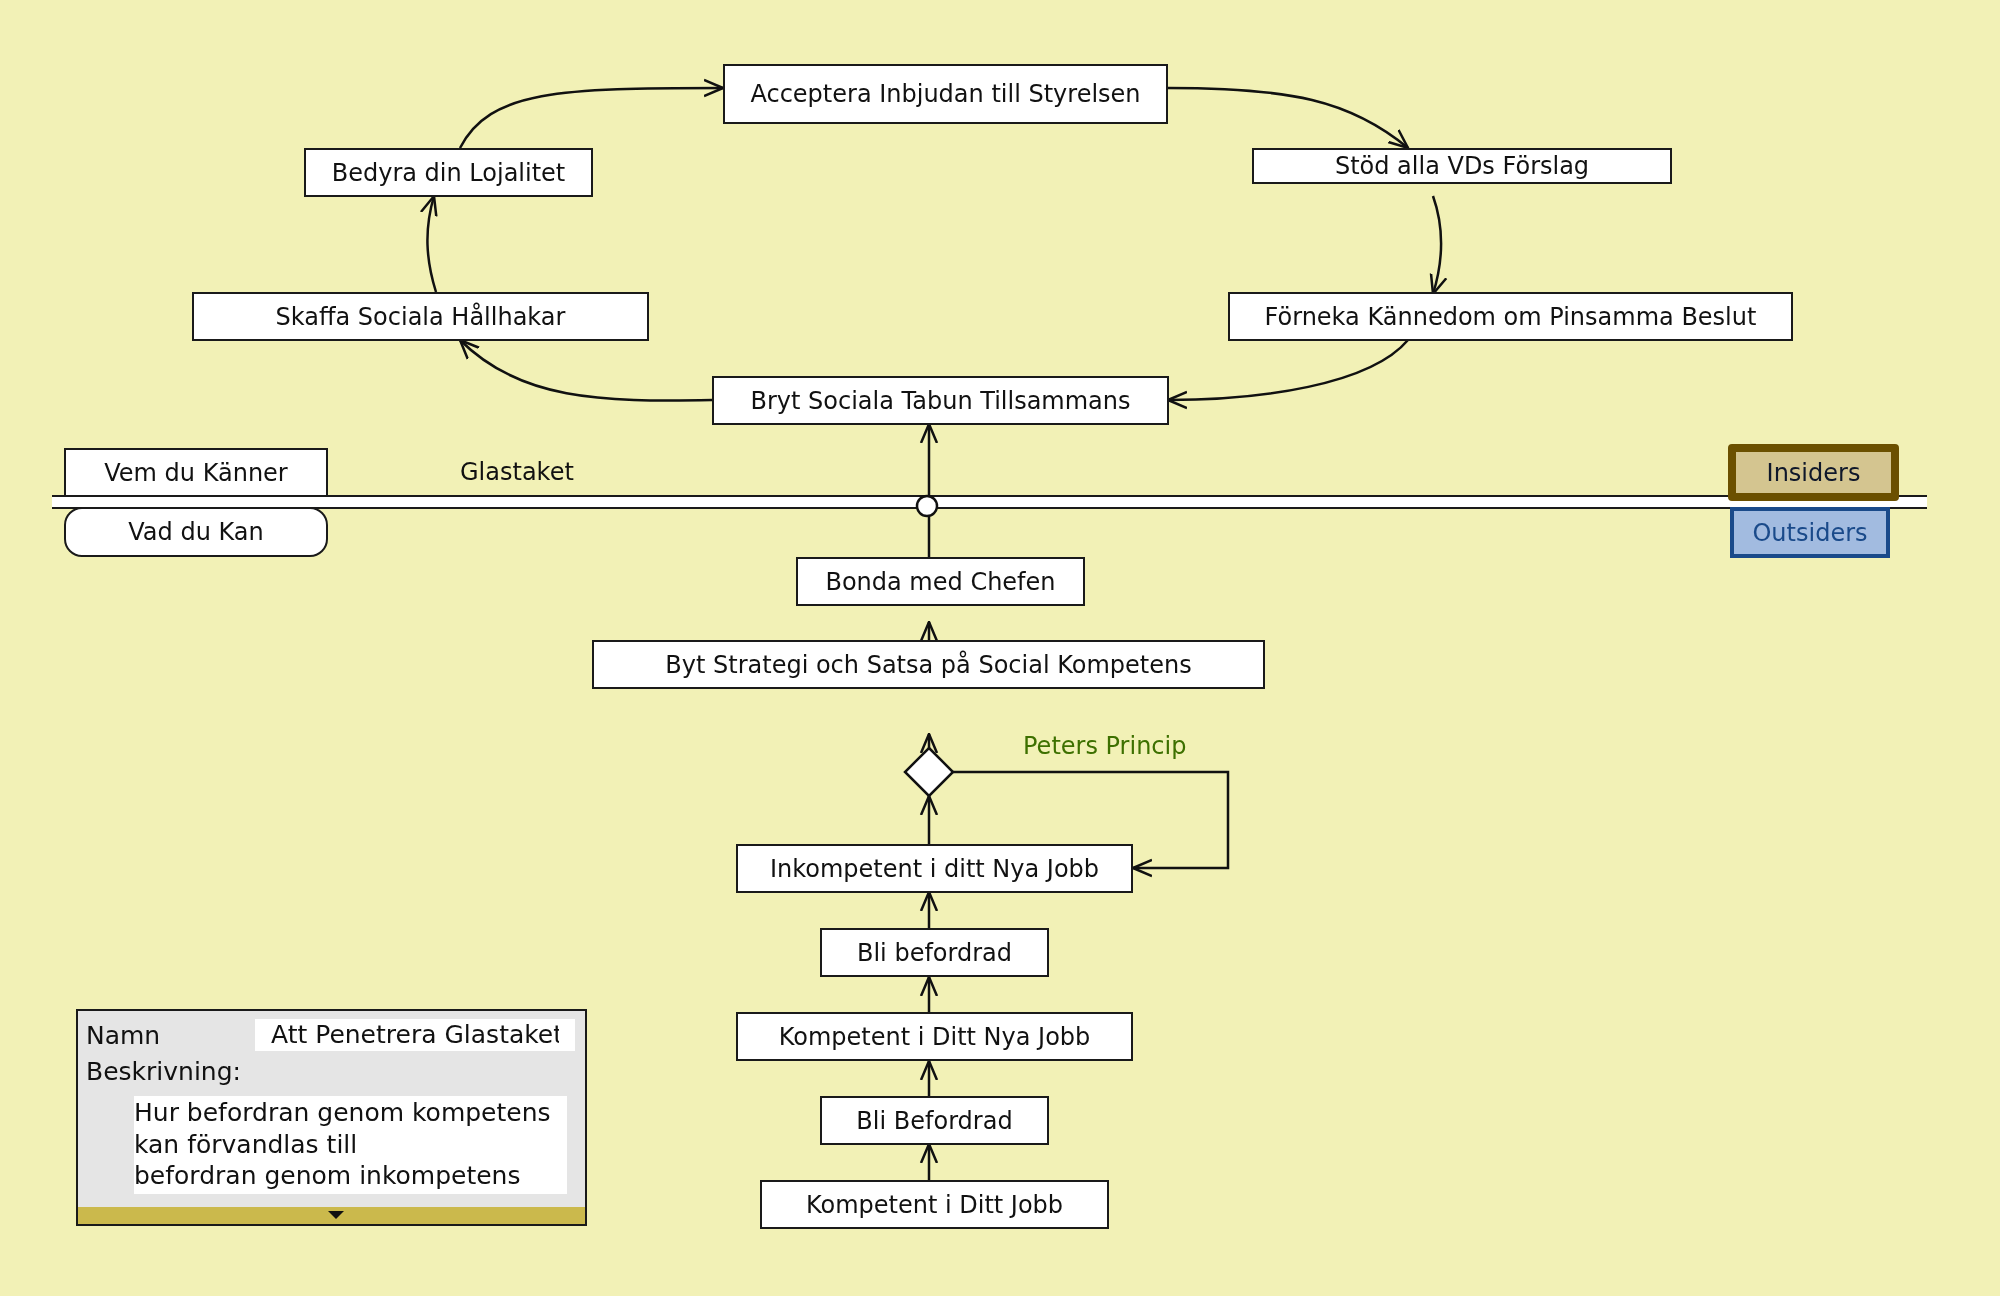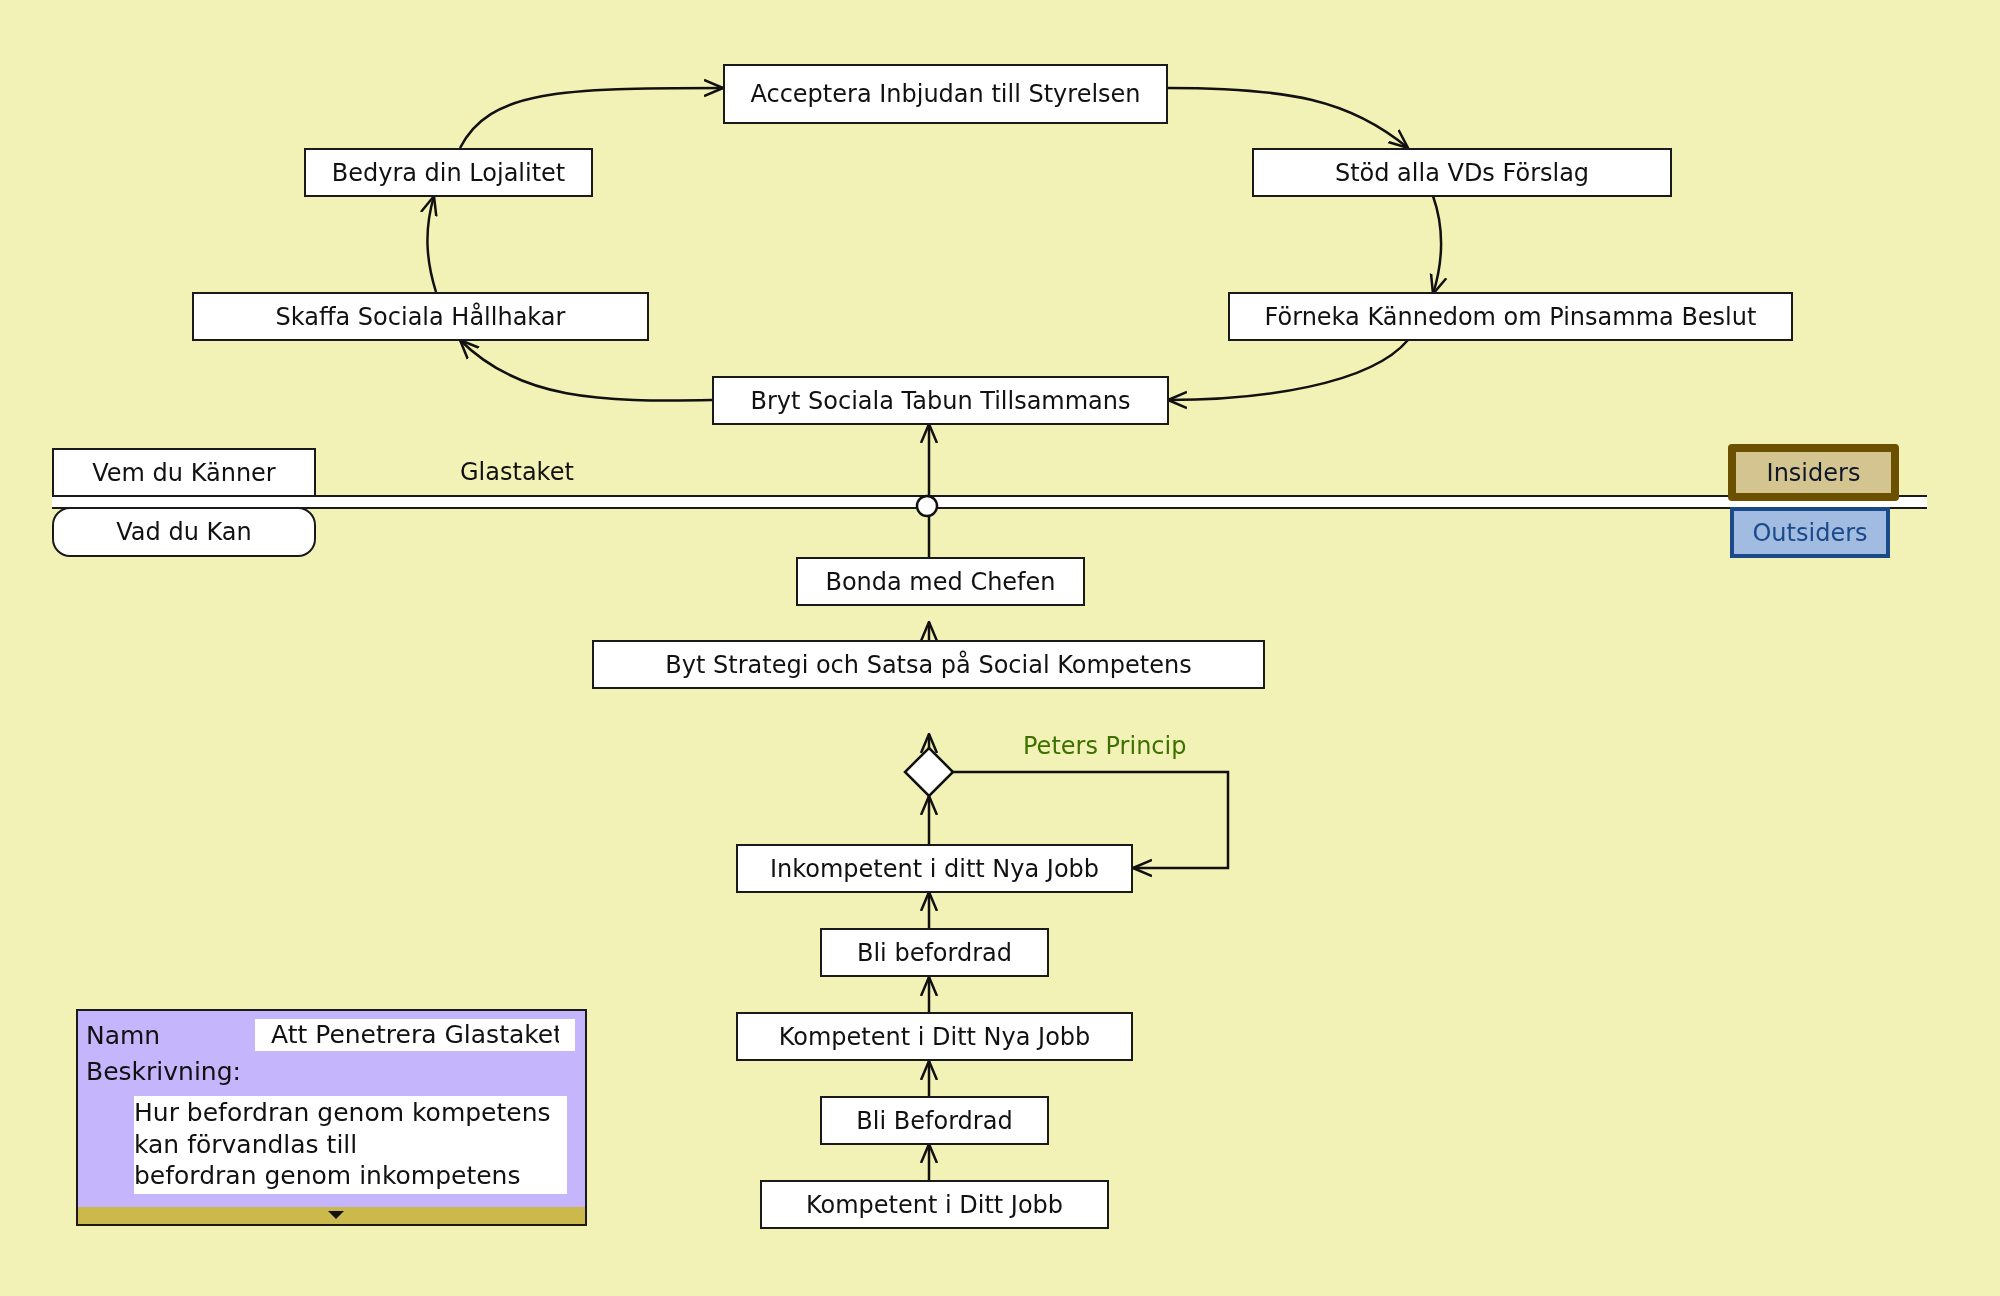--- a/index.html
+++ b/index.html
@@ -133,7 +133,7 @@
 
 <div class="node" style="left:723px;top:64px;width:445px;height:60px;">Acceptera Inbjudan till Styrelsen</div>
 <div class="node" style="left:304px;top:148px;width:289px;height:49px;">Bedyra din Lojalitet</div>
-<div class="node" style="left:1252px;top:148px;width:420px;height:49px;">Stöd alla VDs Förslag</div>
+<div class="node" style="left:1252px;top:148px;width:420px;height:36px;">Stöd alla VDs Förslag</div>
 <div class="node" style="left:192px;top:292px;width:457px;height:49px;">Skaffa Sociala Hållhakar</div>
 <div class="node" style="left:1228px;top:292px;width:565px;height:49px;">Förneka Kännedom om Pinsamma Beslut</div>
 <div class="node" style="left:712px;top:376px;width:457px;height:49px;">Bryt Sociala Tabun Tillsammans</div>

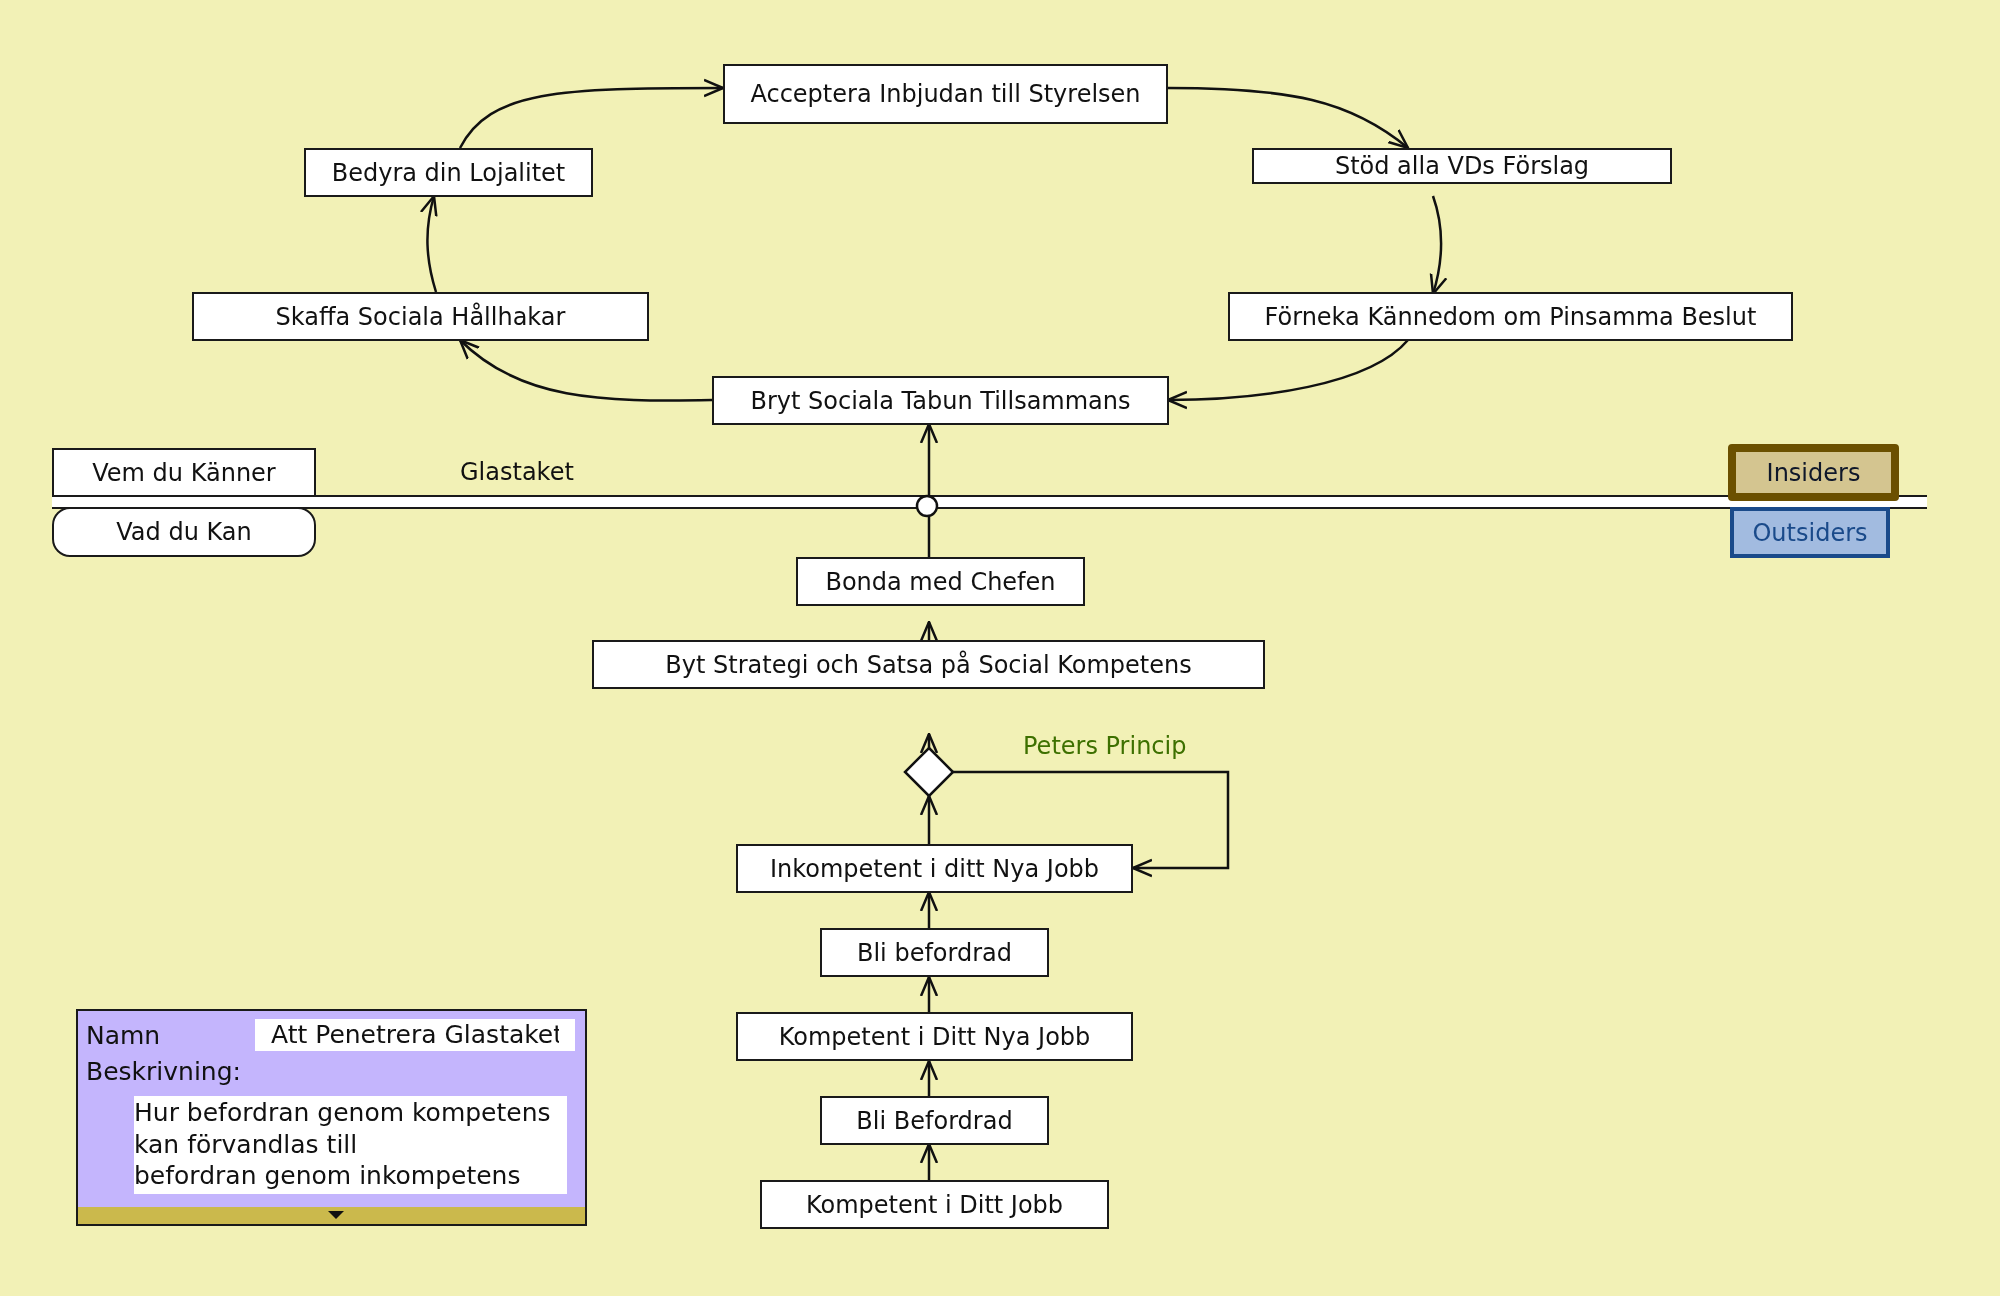--- a/index.html
+++ b/index.html
@@ -19,7 +19,7 @@
     position: absolute; box-sizing: border-box;
     background: #ffffff; border: 2.5px solid #1a1a1a;
     display: flex; align-items: center; justify-content: center;
-    font-size: 24px; color: #111;
+    font-size: 24px; color: #111; margin-left: 12px;
   }
   .band {
     position: absolute; left: 52px; width: 1875px; top: 495px; height: 14px;

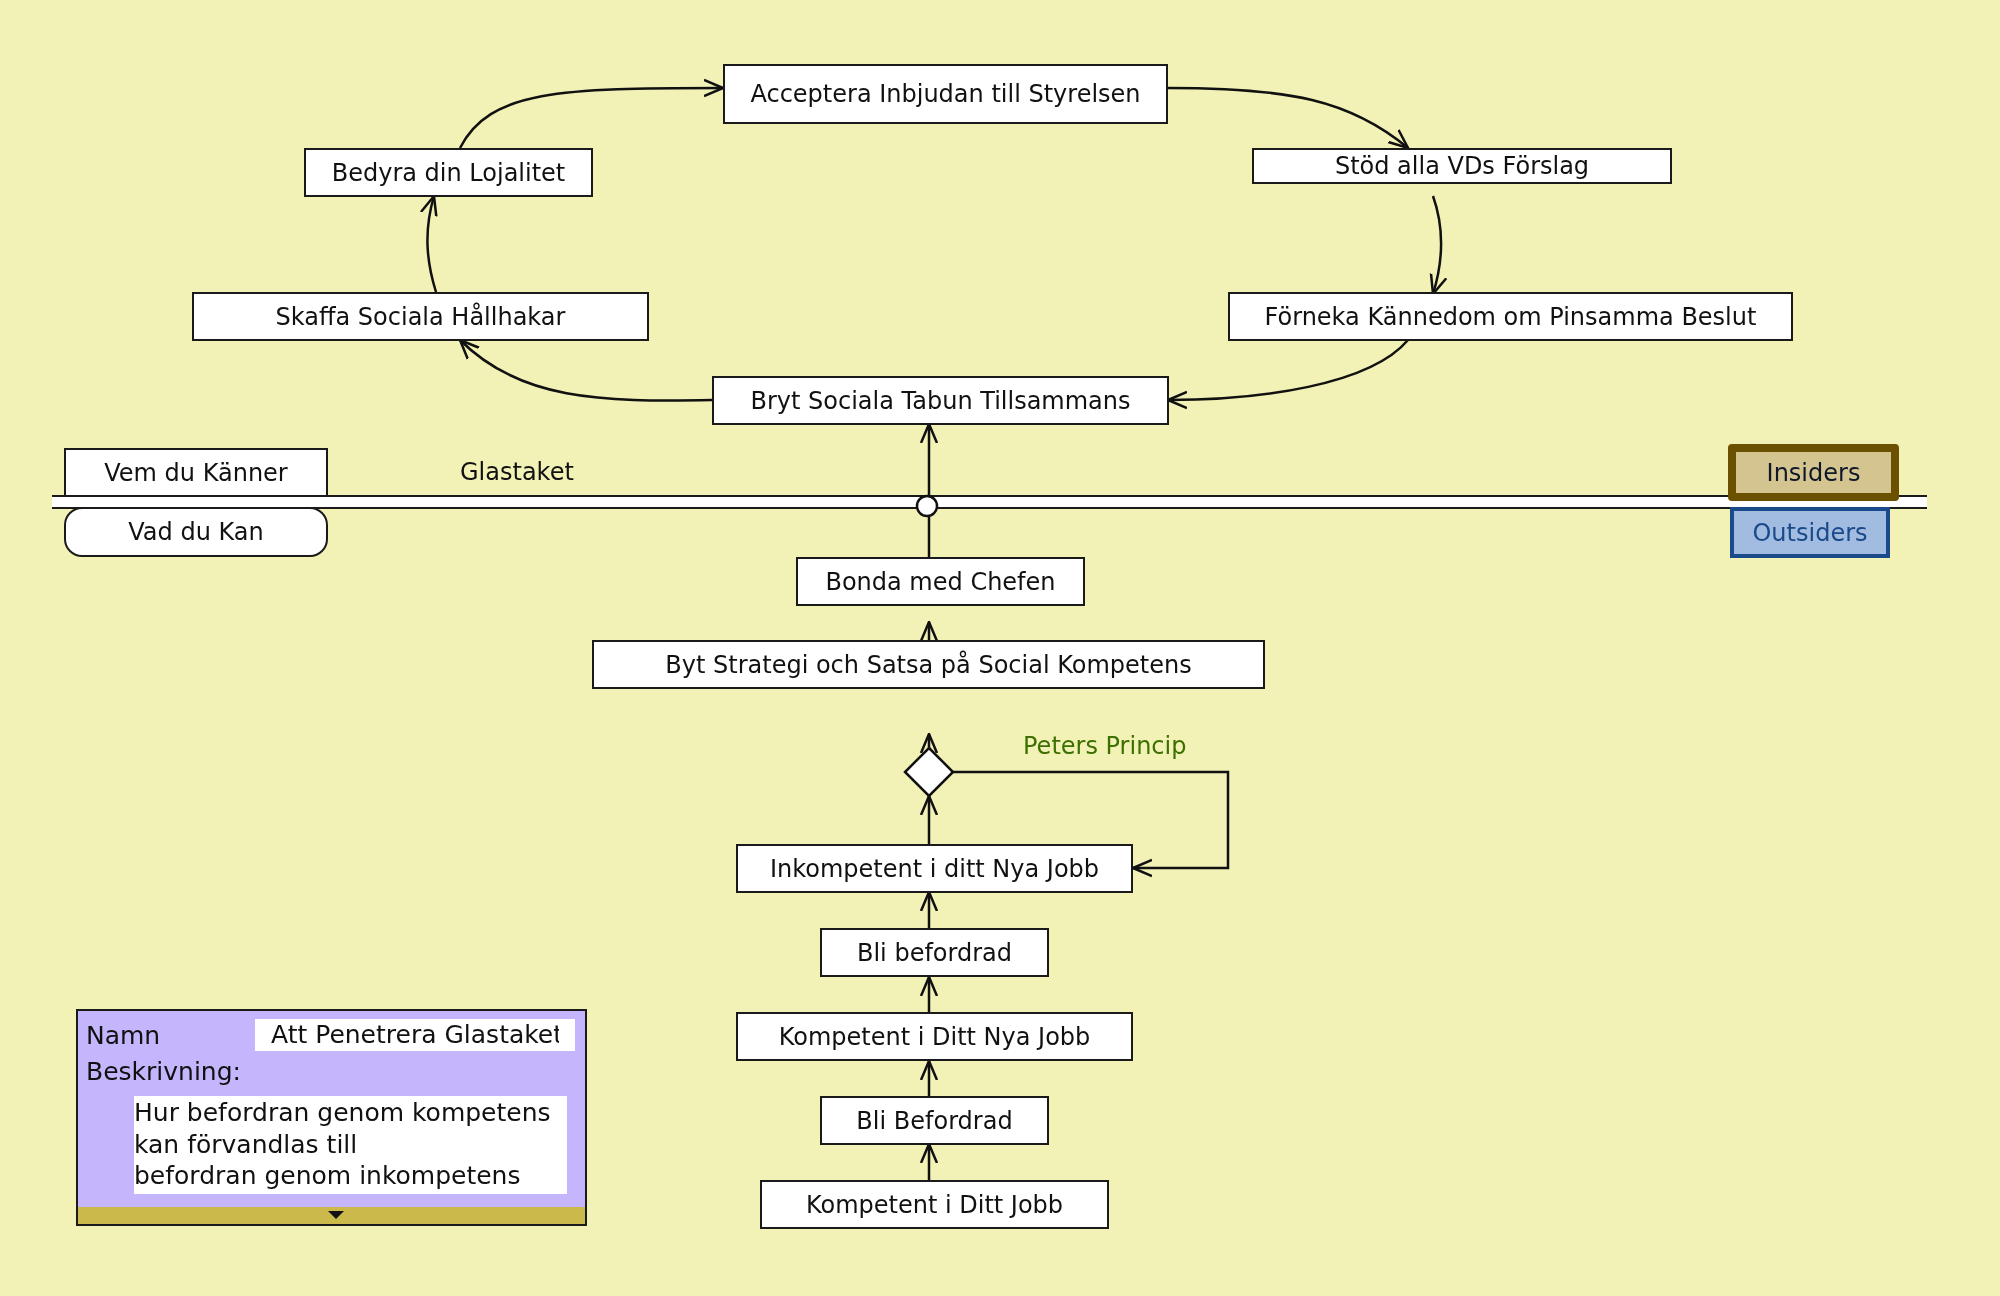--- a/index.html
+++ b/index.html
@@ -46,7 +46,7 @@
   }
   .panel {
     position: absolute; left: 76px; top: 1009px; width: 511px; height: 217px;
-    box-sizing: border-box; background: #c4b5fd; border: 2.5px solid #1a1a1a;
+    box-sizing: border-box; background: #e5e5e5; border: 2.5px solid #1a1a1a;
   }
   .panel .lbl { position: absolute; font-size: 25px; color: #111; }
   .panel .name-field {

